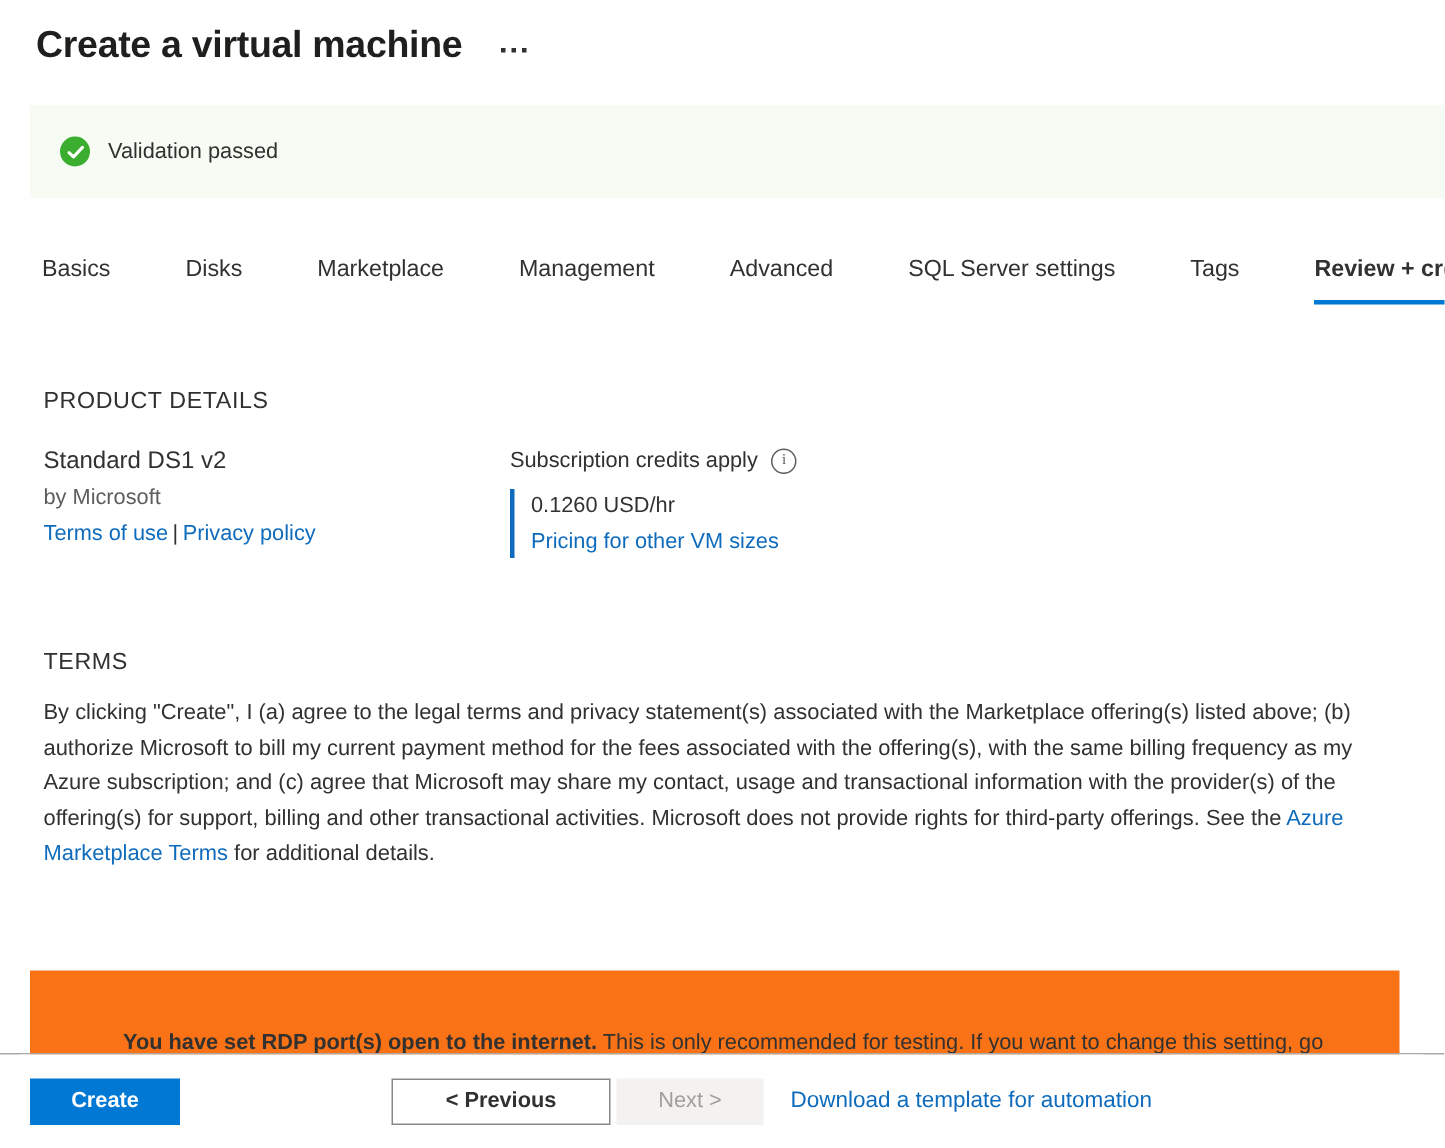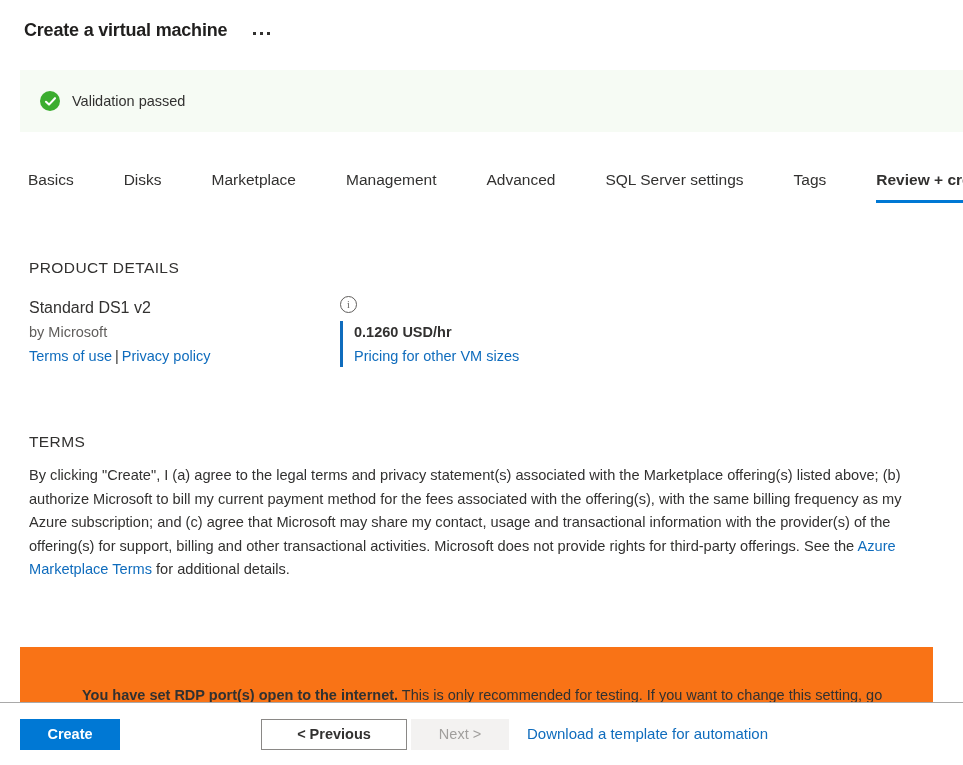--- a/index.html
+++ b/index.html
@@ -24,7 +24,7 @@
     height: 44px;
   }
   .page-title {
-    font-size: 18px;
+    font-size: 25px;
     font-weight: bold;
     color: #201f1e;
     letter-spacing: -0.2px;

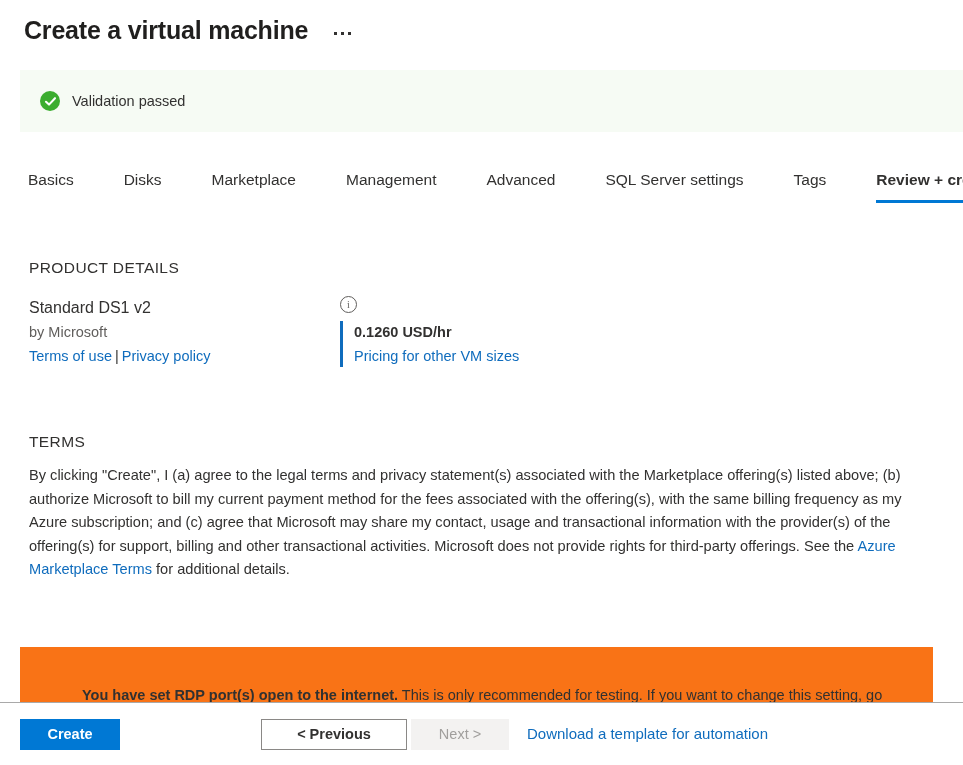--- a/index.html
+++ b/index.html
@@ -338,6 +338,7 @@
 
 <div class="product-right">
   <div class="credits-row">
+    <span>Subscription credits apply</span>
     <span class="info-icon">i</span>
   </div>
   <div class="price-block">

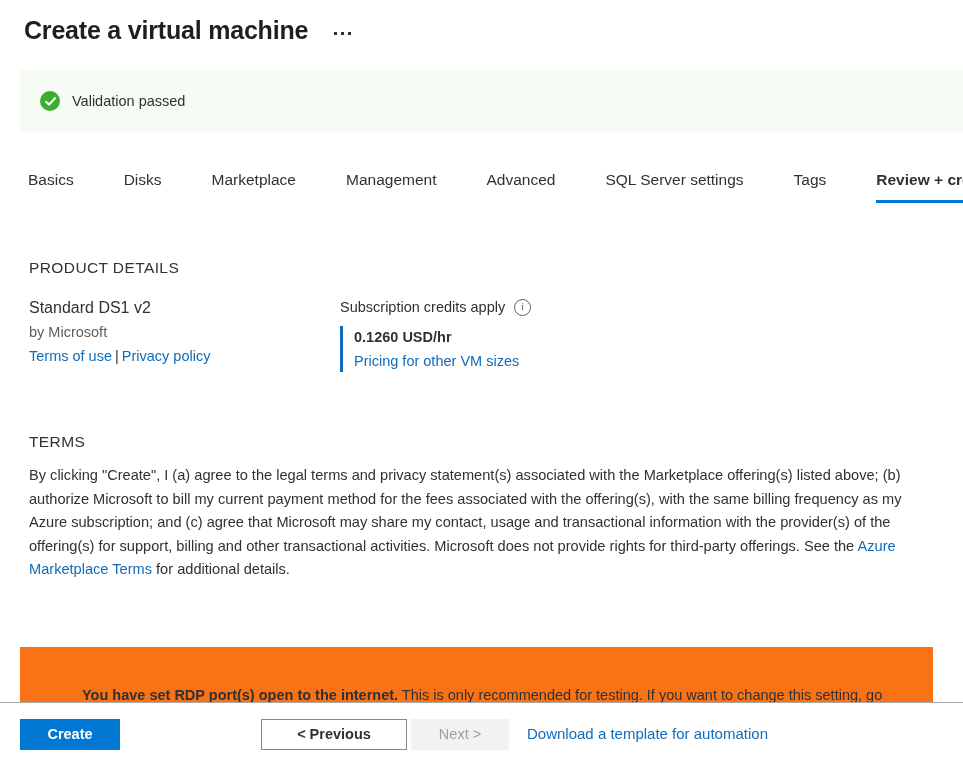--- a/index.html
+++ b/index.html
@@ -183,7 +183,7 @@
   }
   .price-value {
     font-size: 14.5px;
-    font-weight: bold;
+    font-weight: normal;
     color: #323130;
     line-height: 22px;
   }

